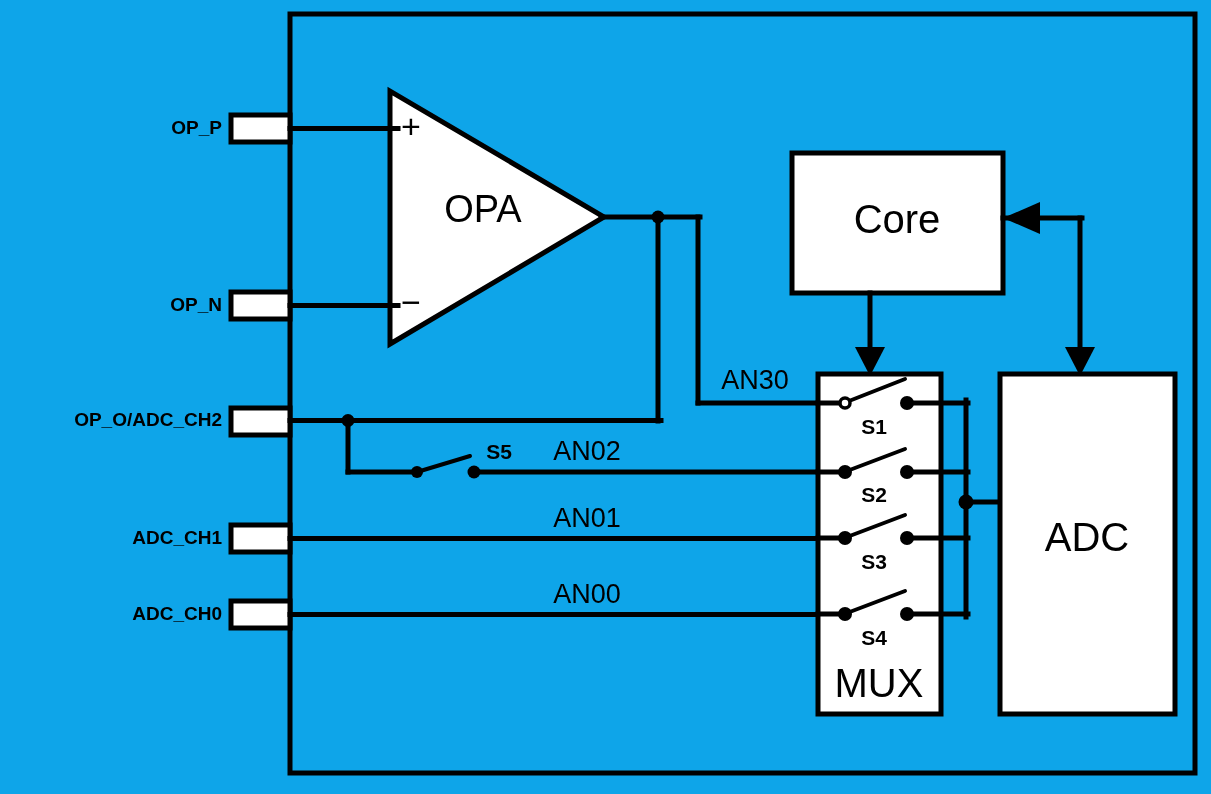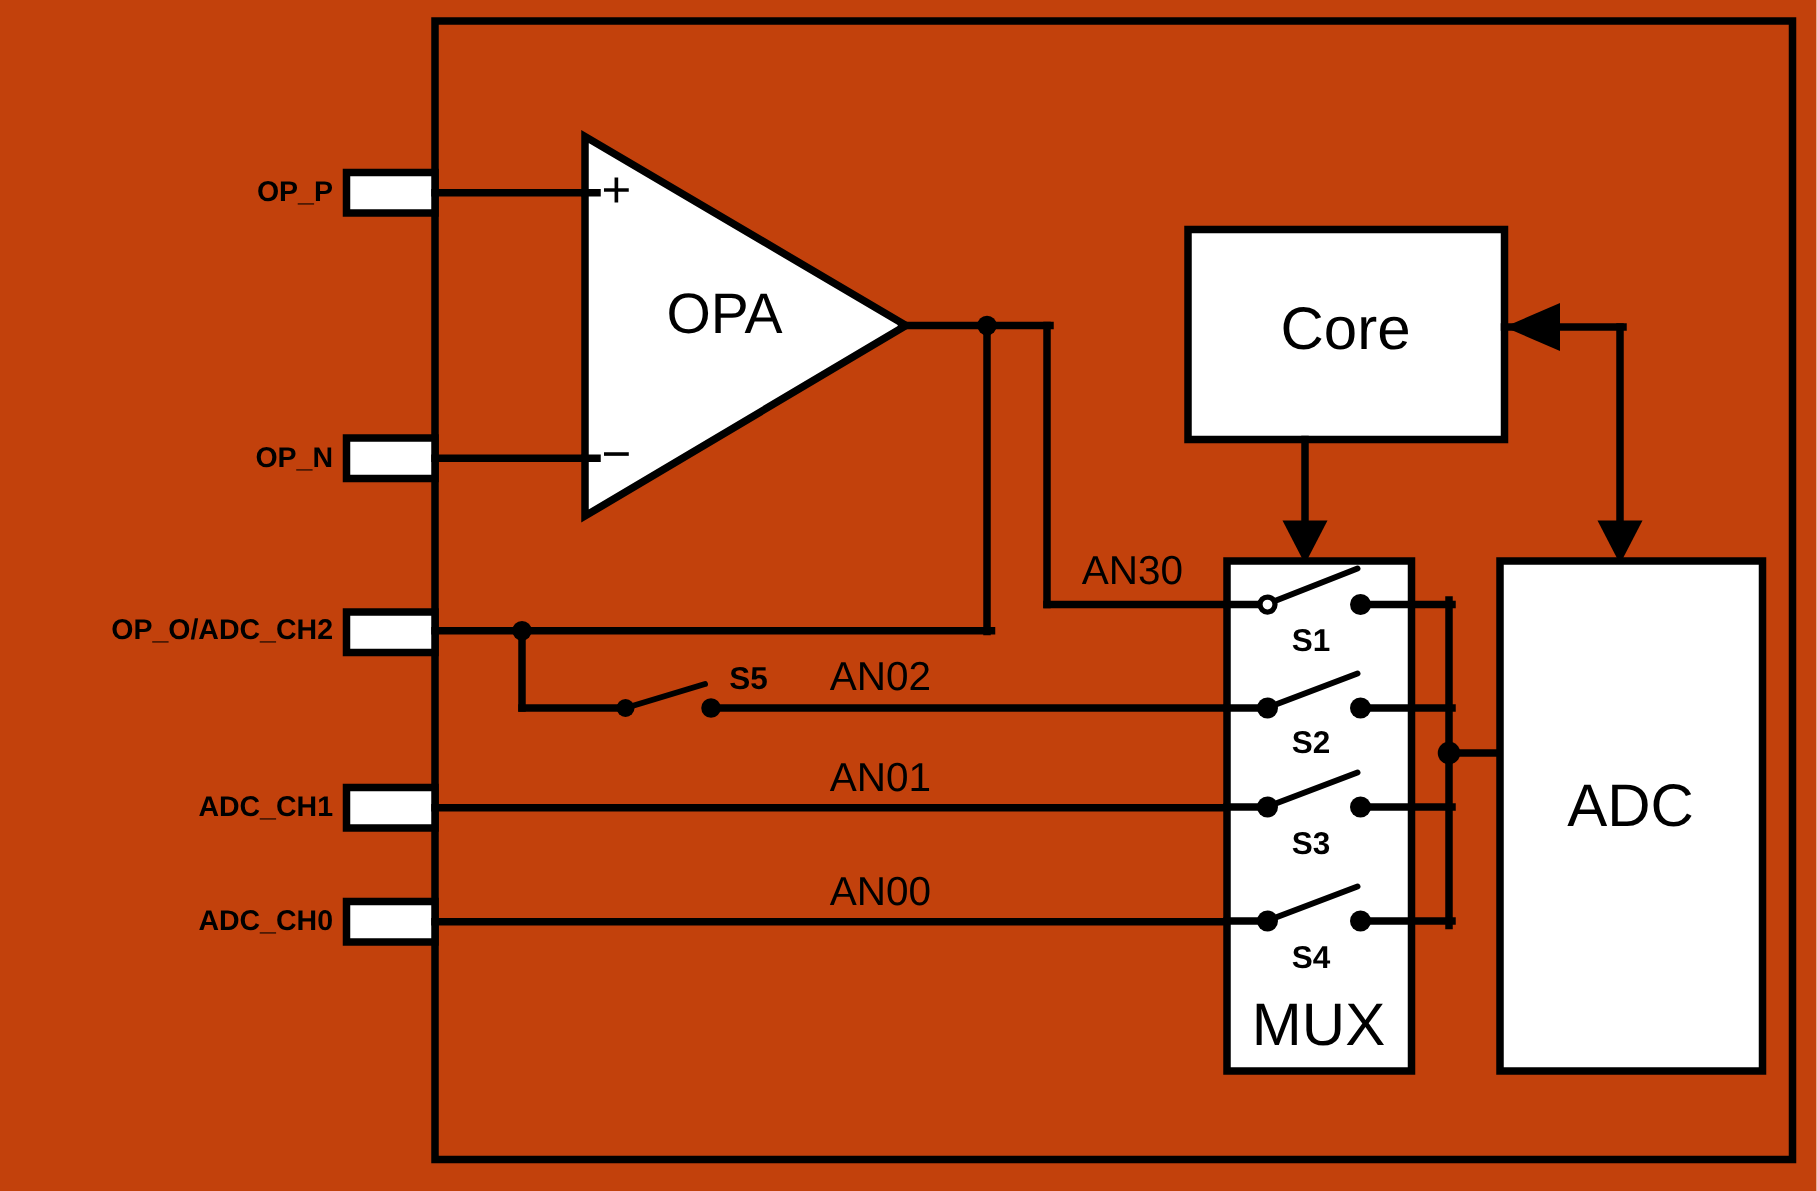--- a/index.html
+++ b/index.html
@@ -15,7 +15,7 @@
     position: relative;
     width: 1211px;
     height: 794px;
-    background: #c2410c;
+    background: #0ea5e9;
     overflow: hidden;
   }
   #diagram-svg {

